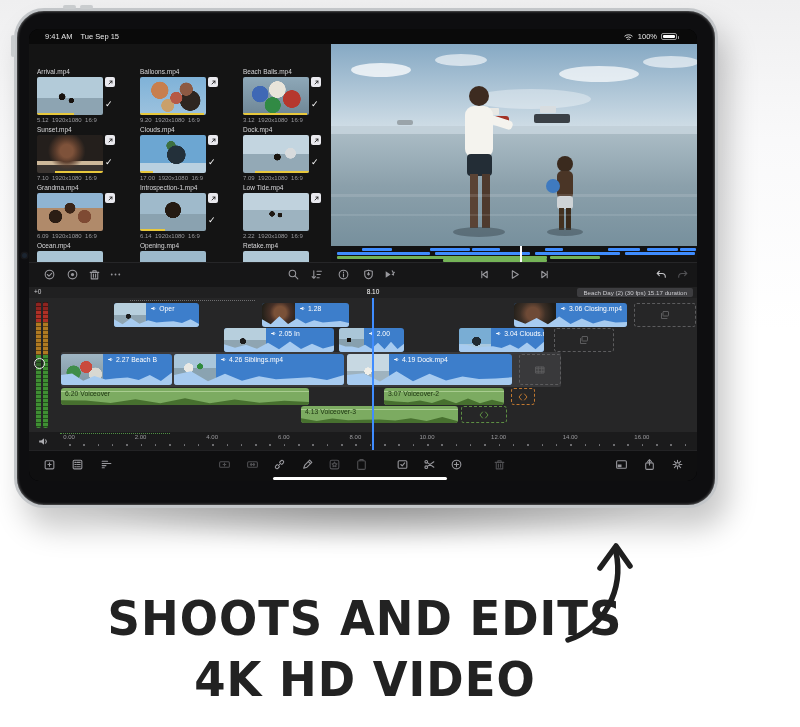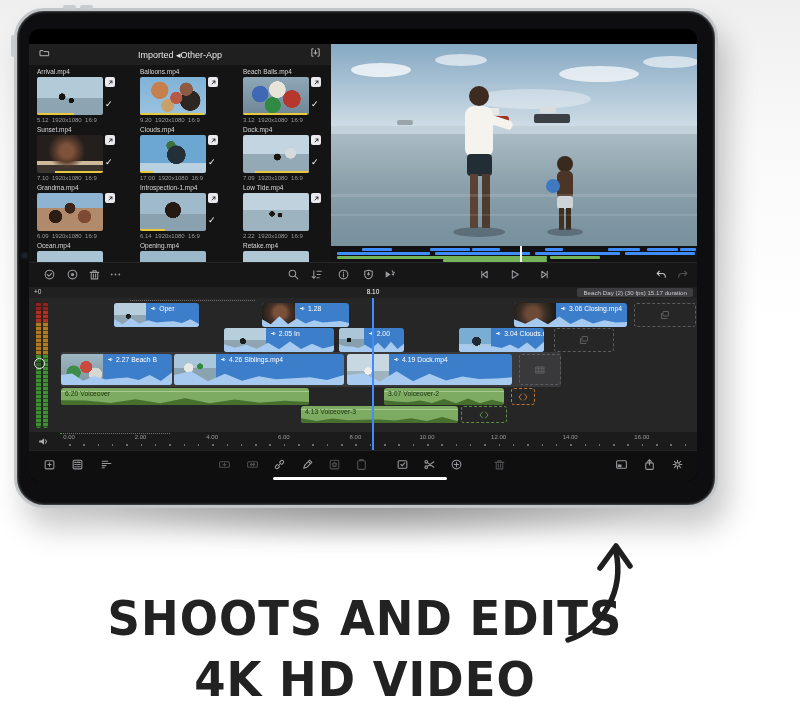--- a/index.html
+++ b/index.html
@@ -121,6 +121,22 @@
 
     <div class="screen">
 
+      <div class="statusbar">
+        <div class="sb-left">
+          <span>9:41 AM</span>
+          <span>Tue Sep 15</span>
+        </div>
+        <div class="sb-right">
+          <span class="icon" style="color:#e8e8e8"><svg width="11" height="11" viewBox="0 0 24 24" fill="none" stroke="currentColor" stroke-width="2" stroke-linecap="round" stroke-linejoin="round">
+                <path d="M4 11a12 12 0 0116 0M7 14.5a8 8 0 0110 0M10 18a4 4 0 014 0"></path>
+              </svg></span>
+          <span>100%</span>
+          <span class="battery">
+              <i></i>
+              <u></u>
+            </span>
+        </div>
+      </div>
 
       <div class="library">
         <div class="lib-header">

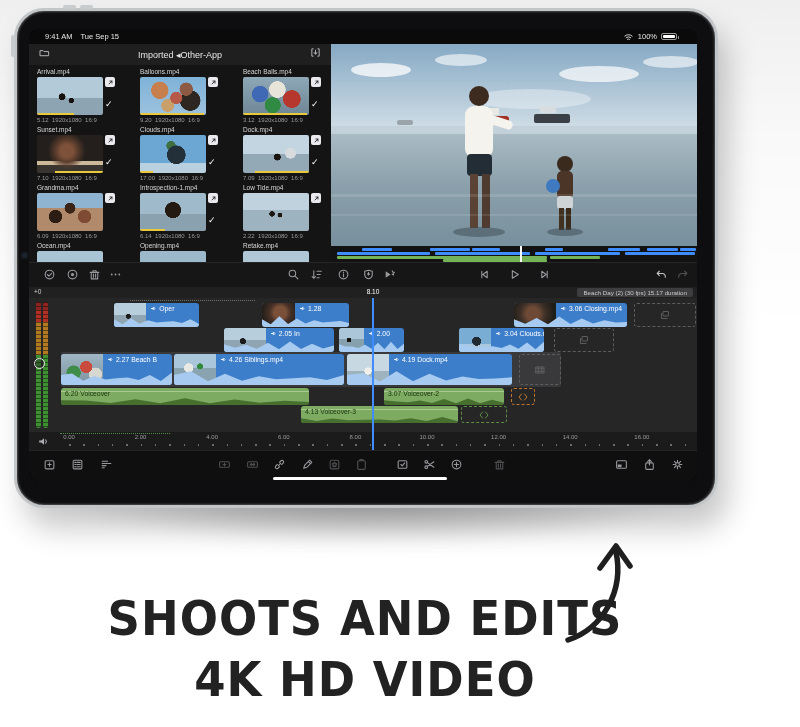--- a/index.html
+++ b/index.html
@@ -139,15 +139,6 @@
       </div>
 
       <div class="library">
-        <div class="lib-header">
-          <span class="icon lib-hicon" style="left:10px"><svg width="11" height="11" viewBox="0 0 24 24" fill="none" stroke="currentColor" stroke-width="2" stroke-linecap="round" stroke-linejoin="round">
-                <path d="M3 8h6l2 2h10v9H3z"></path>
-              </svg></span>
-          <span class="lib-title">Imported ◂Other-App</span>
-          <span class="icon lib-hicon" style="right:10px"><svg width="11" height="11" viewBox="0 0 24 24" fill="none" stroke="currentColor" stroke-width="2" stroke-linecap="round" stroke-linejoin="round">
-                <path d="M7 4H4v16h3M17 4h3v16h-3M12 7v8M9 12l3 4 3-4"></path>
-              </svg></span>
-        </div>
         <div class="lib-grid" id="libGrid">
             <div class="lib-item" style="left: 8px; top: 3px;">
               <div class="lib-name">Arrival.mp4</div>

